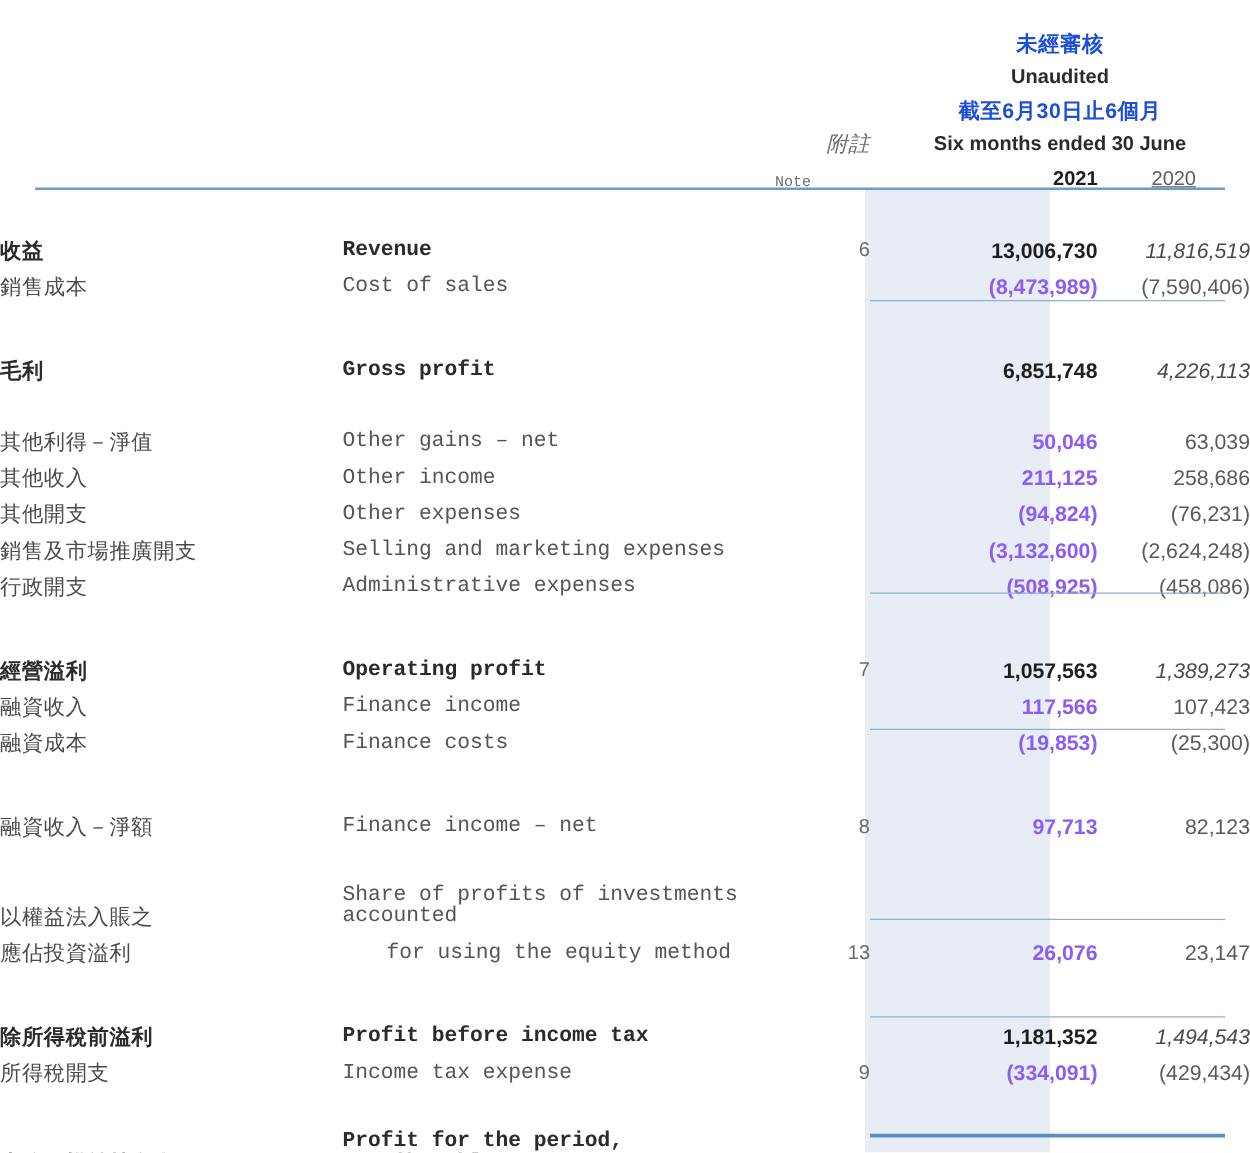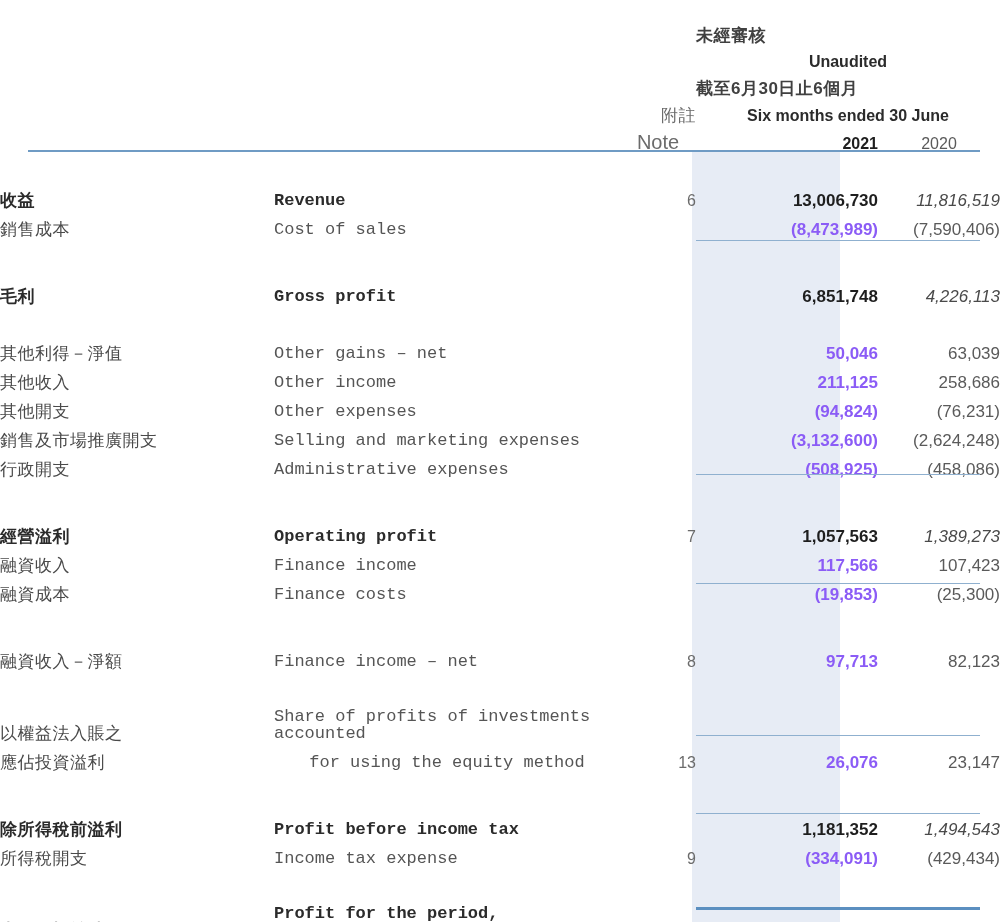--- a/index.html
+++ b/index.html
@@ -101,9 +101,10 @@
 
   
   .hdr-zh {
+    text-align: center;
     font-size: 17px;
     font-weight: bold;
-    color: #404040;
+    color: #1d4ed8;
     letter-spacing: 0.5px;
   }
   .hdr-en {

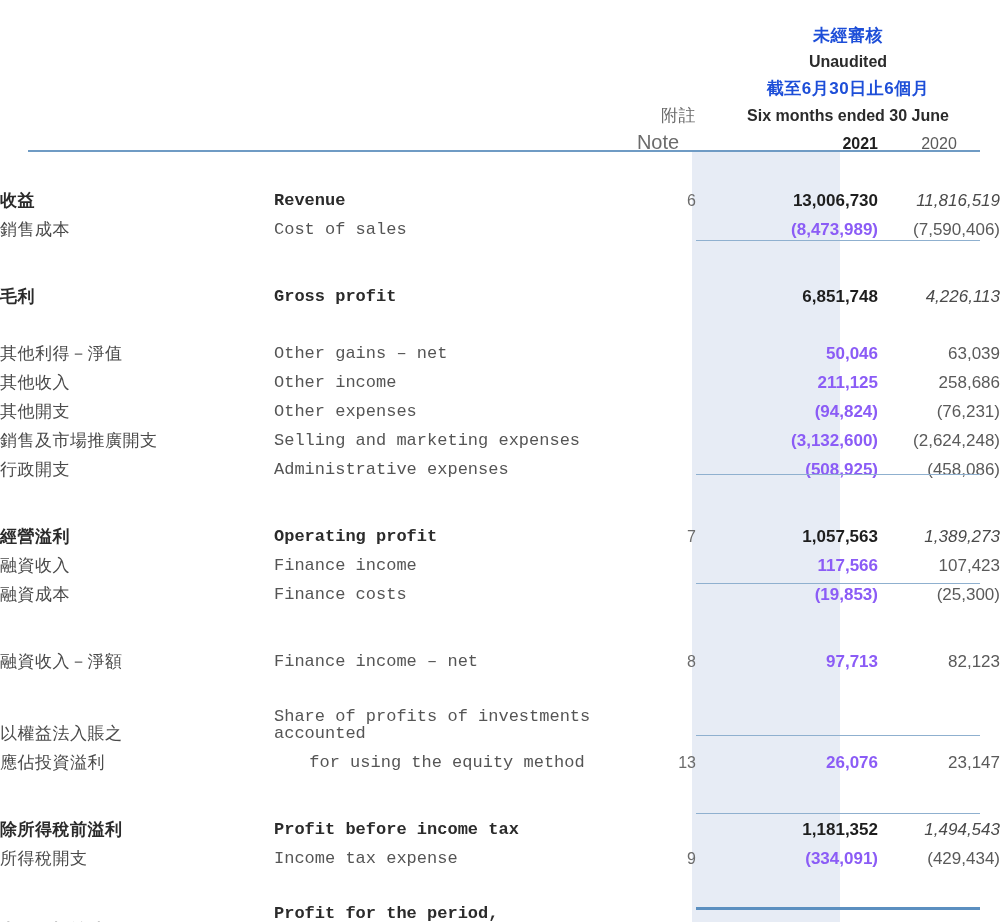--- a/index.html
+++ b/index.html
@@ -119,6 +119,7 @@
     font-size: 17px;
     color: #6b6b6b;
     letter-spacing: 0.5px;
+    font-style: italic;
   }
   .hdr-note-en {
     text-align: center;

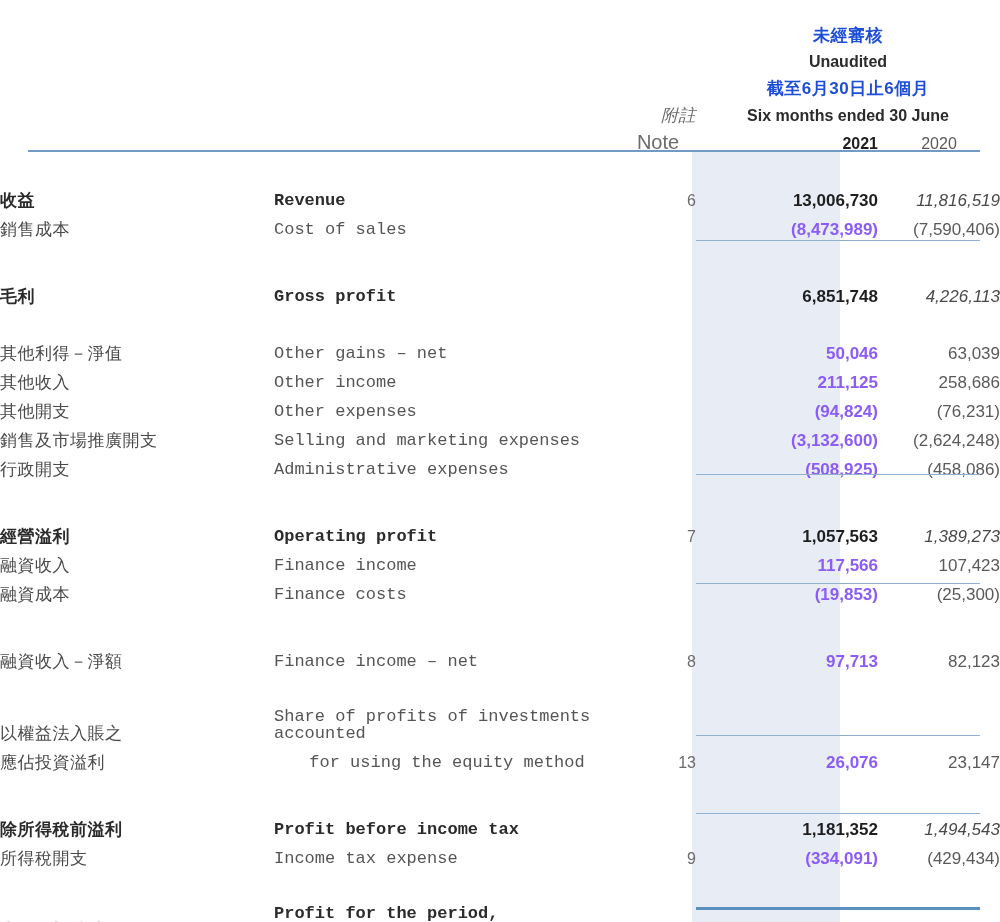--- a/index.html
+++ b/index.html
@@ -122,10 +122,11 @@
     font-style: italic;
   }
   .hdr-note-en {
-    text-align: center;
-    padding-right: 22px;
-    font-size: 20px;
+    text-align: left;
+    padding-right: 22px;
+    font-size: 12px;
     color: #6b6b6b;
+    font-family: Liberation Mono, monospace;
   }
   .hdr-y1 {
     text-align: right;

